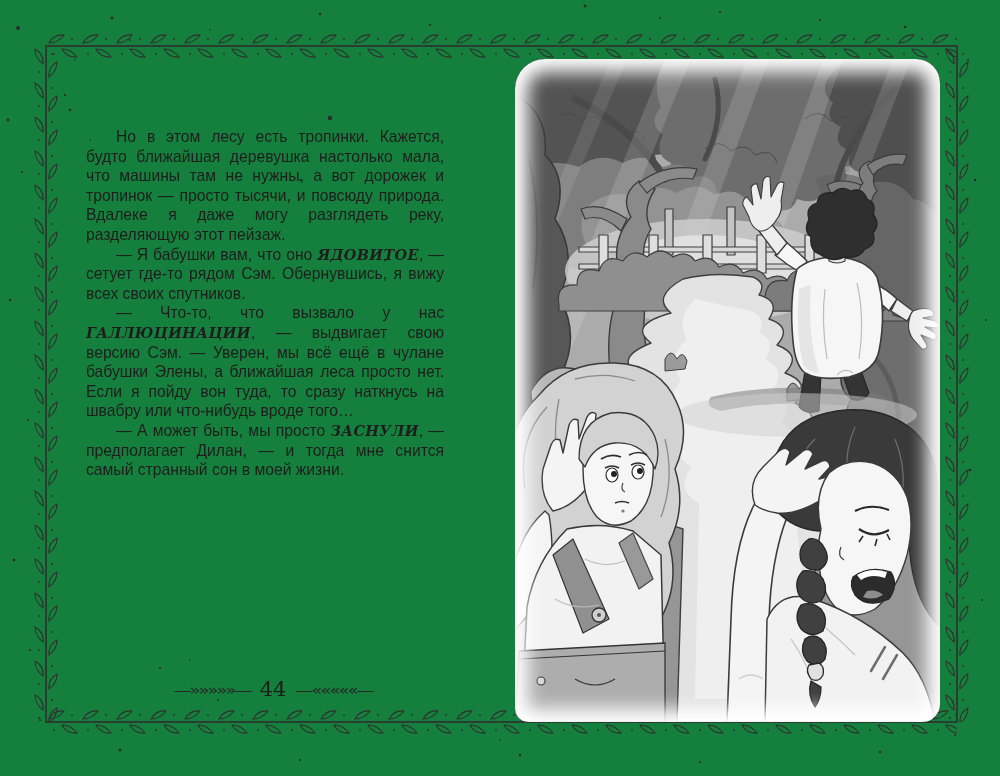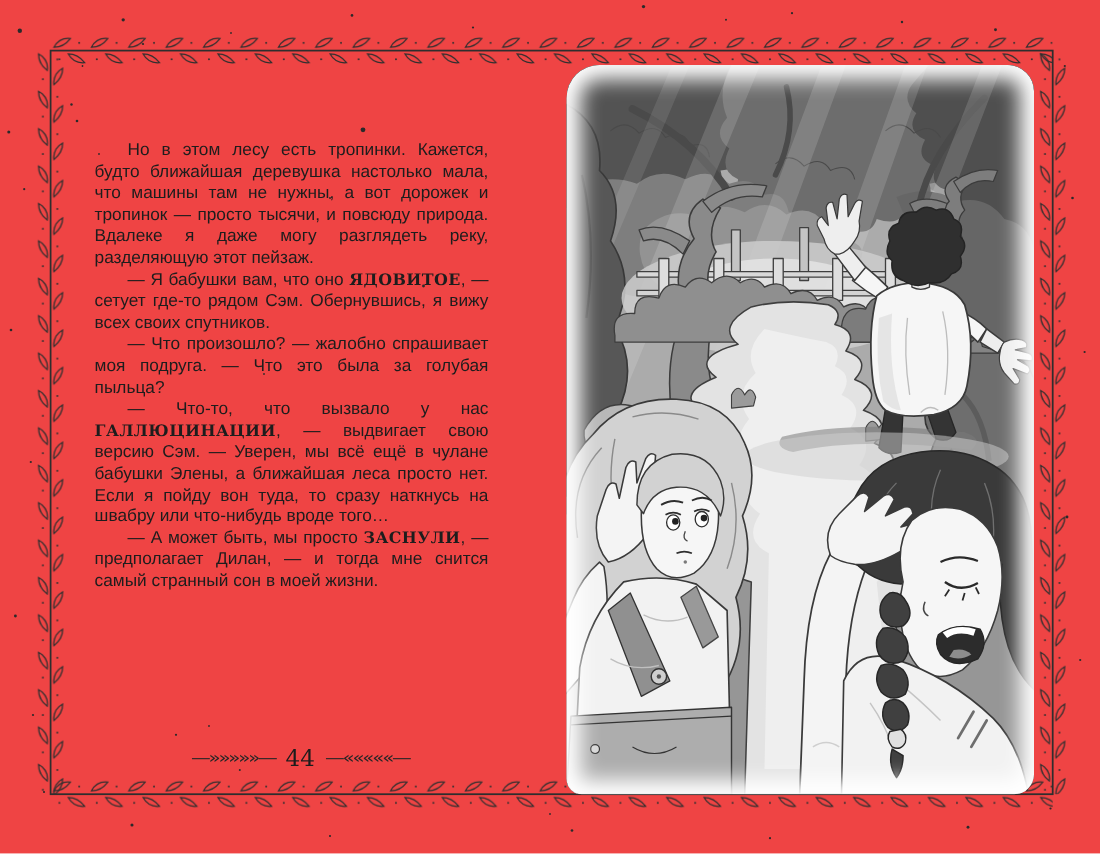--- a/index.html
+++ b/index.html
@@ -3,7 +3,7 @@
 <meta charset="utf-8">
 <style>
   html,body{margin:0;padding:0;background:#ffffff;}
-  .page{position:relative;width:1000px;height:776px;background:#ef4444;overflow:hidden;
+  .page{position:relative;width:1000px;height:776px;background:#15803d;overflow:hidden;
         font-family:"Liberation Sans",sans-serif;color:#1d1d1d;}
   .border-svg{position:absolute;left:0;top:0;width:1000px;height:776px;pointer-events:none;}
   .text-col{position:absolute;left:86px;top:127px;width:358px;

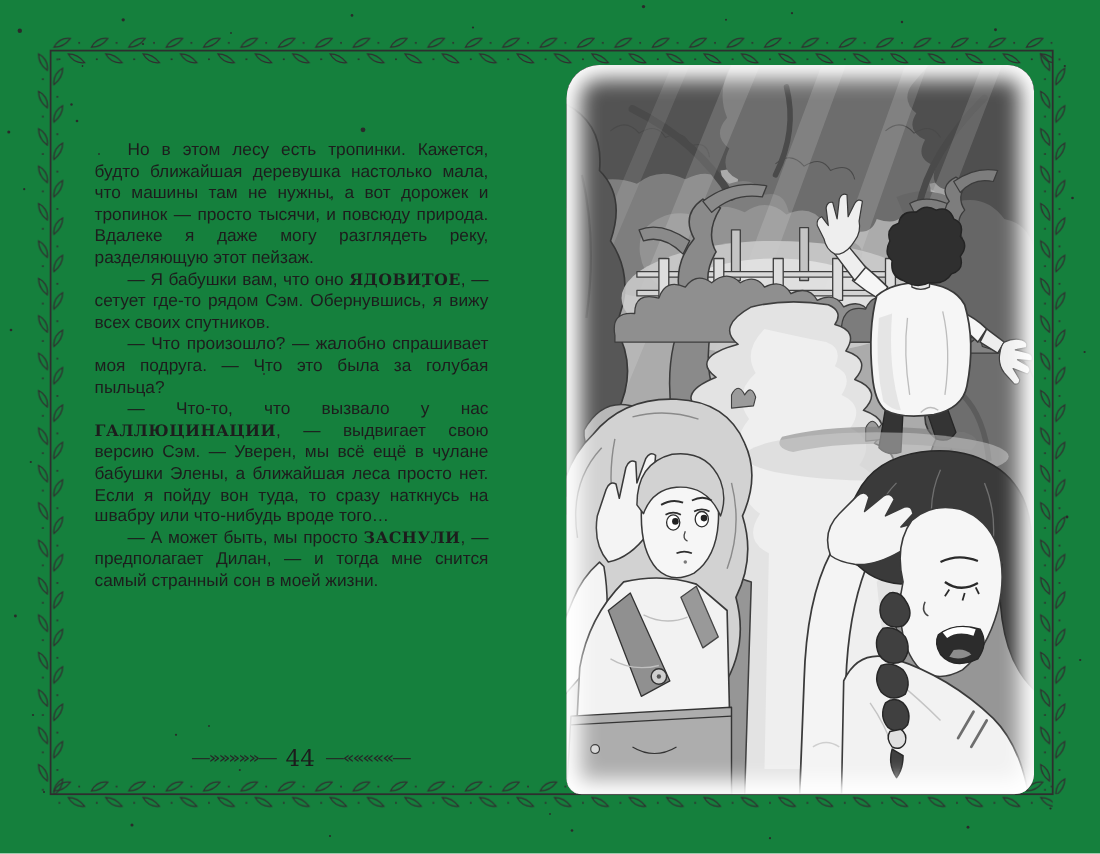--- a/index.html
+++ b/index.html
@@ -9,7 +9,7 @@
   .text-col{position:absolute;left:86px;top:127px;width:358px;
             font-size:15.7px;line-height:19.6px;text-align:justify;}
   .text-col p{margin:0;text-indent:30px;}
-  .fancy{font-family:"DejaVu Serif",serif;font-weight:bold;
+  .fancy{font-family:"DejaVu Serif",serif;font-style:italic;font-weight:bold;
          font-size:0.92em;letter-spacing:0.4px;}
   .footer{position:absolute;left:86px;top:674px;width:374px;height:30px;
           display:flex;align-items:center;justify-content:center;gap:9px;}

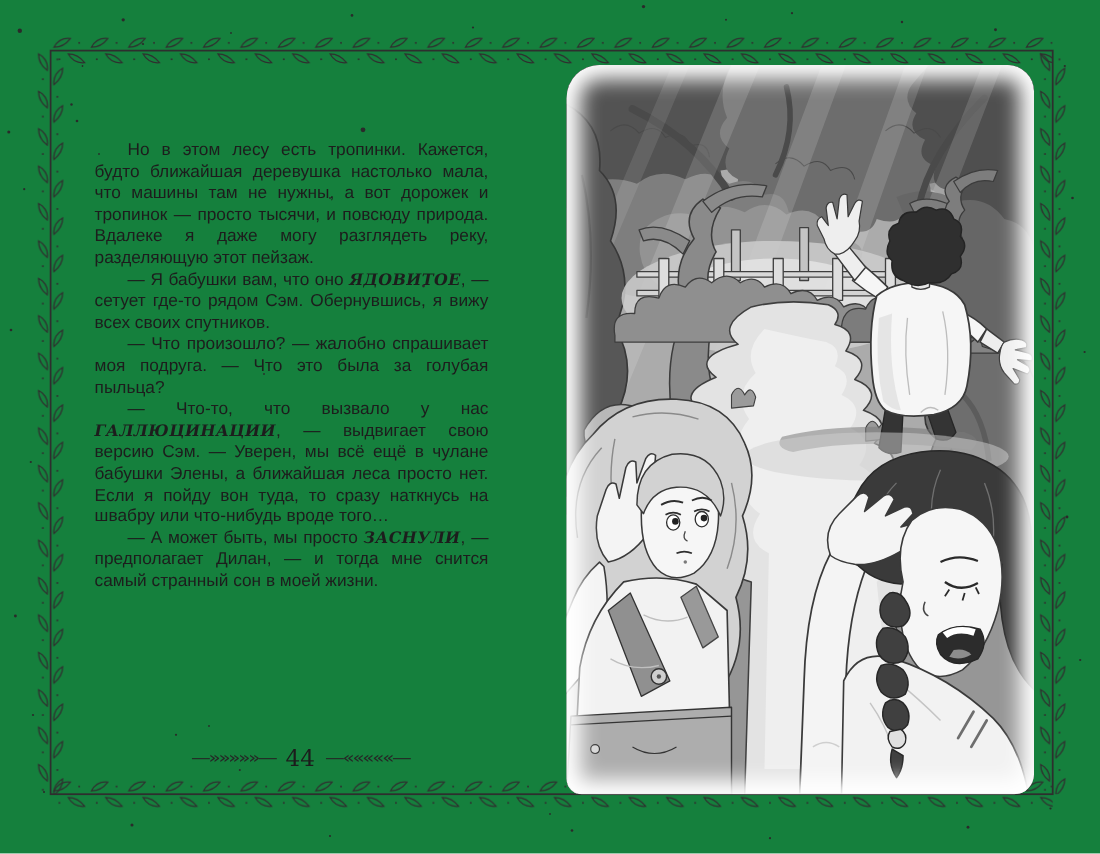--- a/index.html
+++ b/index.html
@@ -101,7 +101,6 @@
   <div class="text-col">
       <p><span>Но в этом лесу есть тропинки. Кажется, будто ближайшая деревушка настолько мала, что маши­ны там не нужны, а вот дорожек и тропинок — просто тысячи, и повсюду природа. Вдалеке я даже могу разглядеть реку, разделяющую этот пейзаж.</span></p>
       <p><span>— Я бабушки вам, что оно </span><span class="fancy">ЯДОВИТОЕ</span><span>, — сетует где-то рядом Сэм. Обернувшись, я вижу всех сво­их спутников.</span></p>
-      <p><span>— Что произошло? — жалобно спрашивает моя подруга. — Что это была за голубая пыльца?</span></p>
       <p><span>— Что-то, что вызвало у нас </span><span class="fancy">ГАЛЛЮЦИНАЦИИ</span><span>, — выдвигает свою версию Сэм. — Уверен, мы всё ещё в чулане бабушки Элены, а ближайшая леса просто нет. Если я пойду вон туда, то сразу нат­кнусь на швабру или что-нибудь вроде того…</span></p>
       <p><span>— А может быть, мы просто </span><span class="fancy">ЗАСНУЛИ</span><span>, — пред­полагает Дилан, — и тогда мне снится самый странный сон в моей жизни.</span></p>
     </div>

